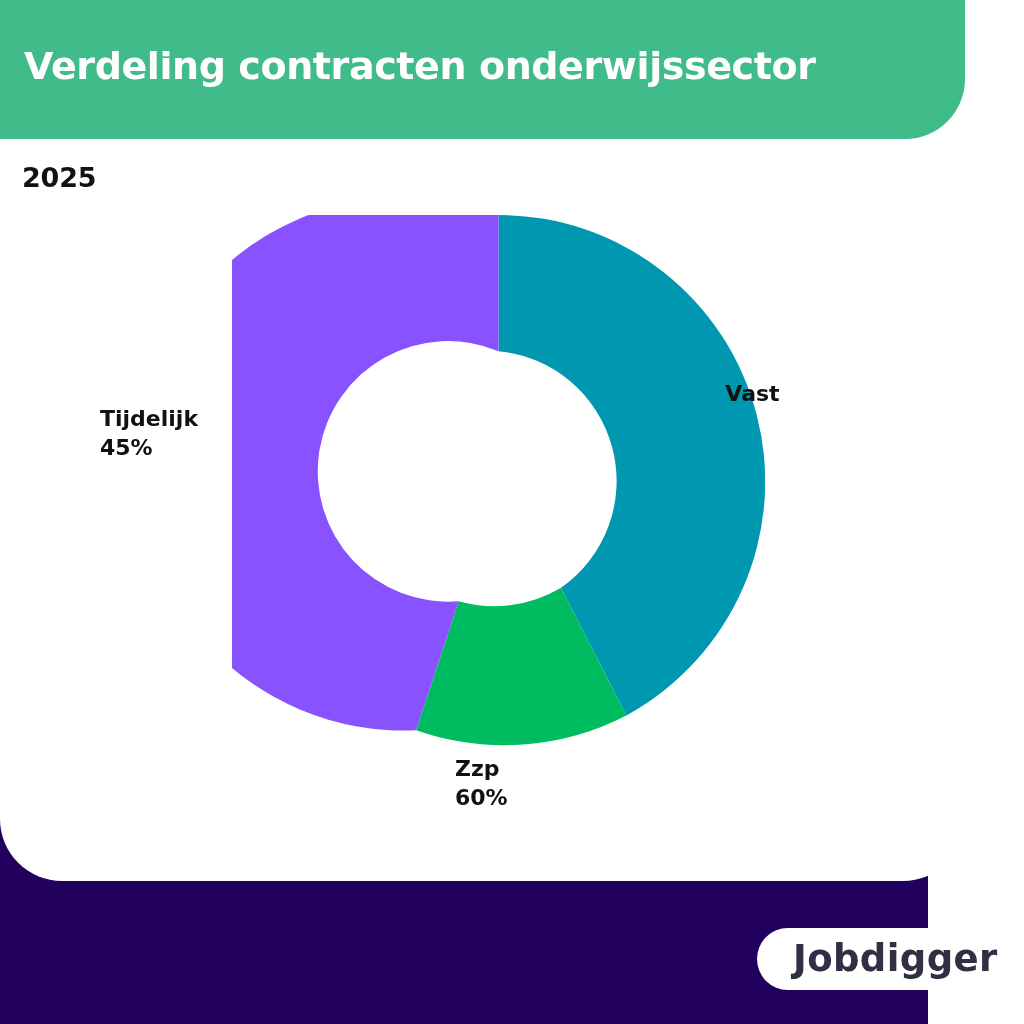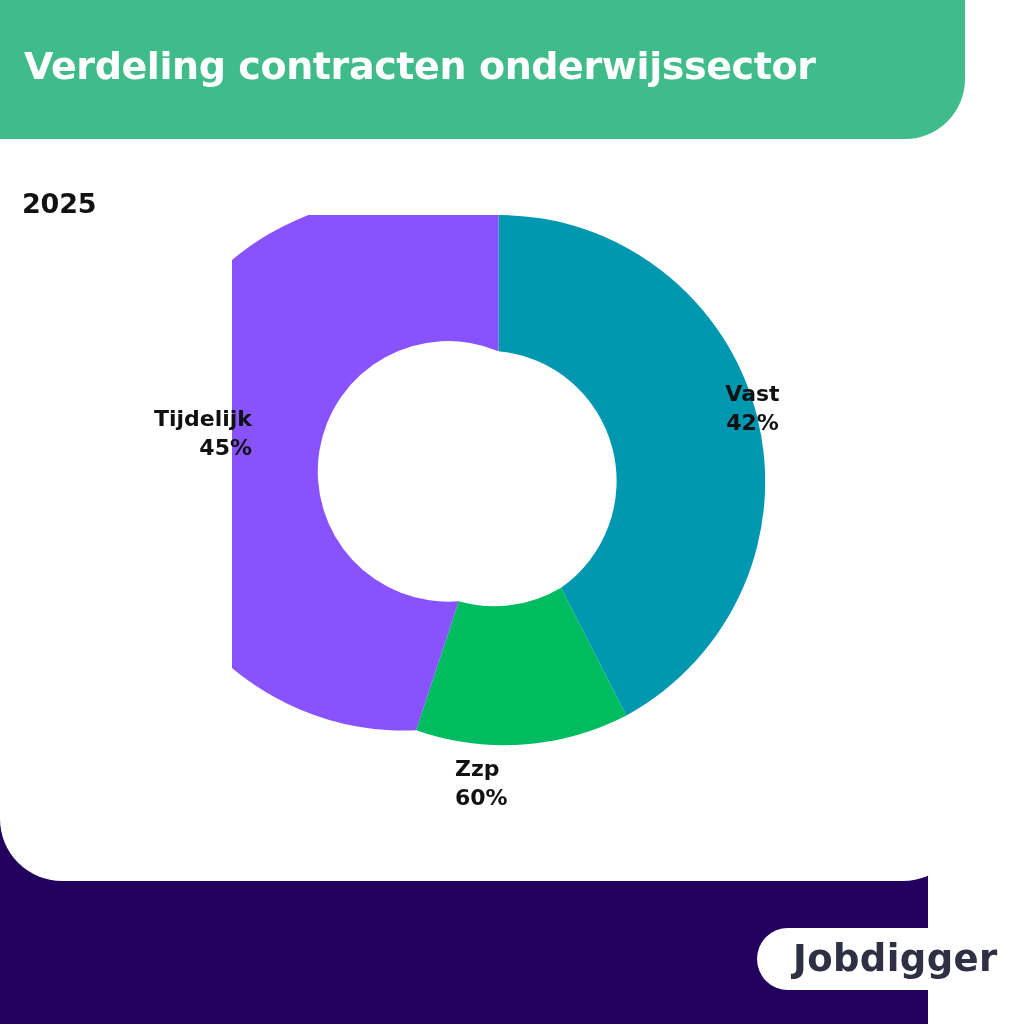--- a/index.html
+++ b/index.html
@@ -65,7 +65,6 @@
     color: #121212;
     letter-spacing: -0.2px;
     line-height: 1.1;
-    margin-top: 26px;
   }
 
   

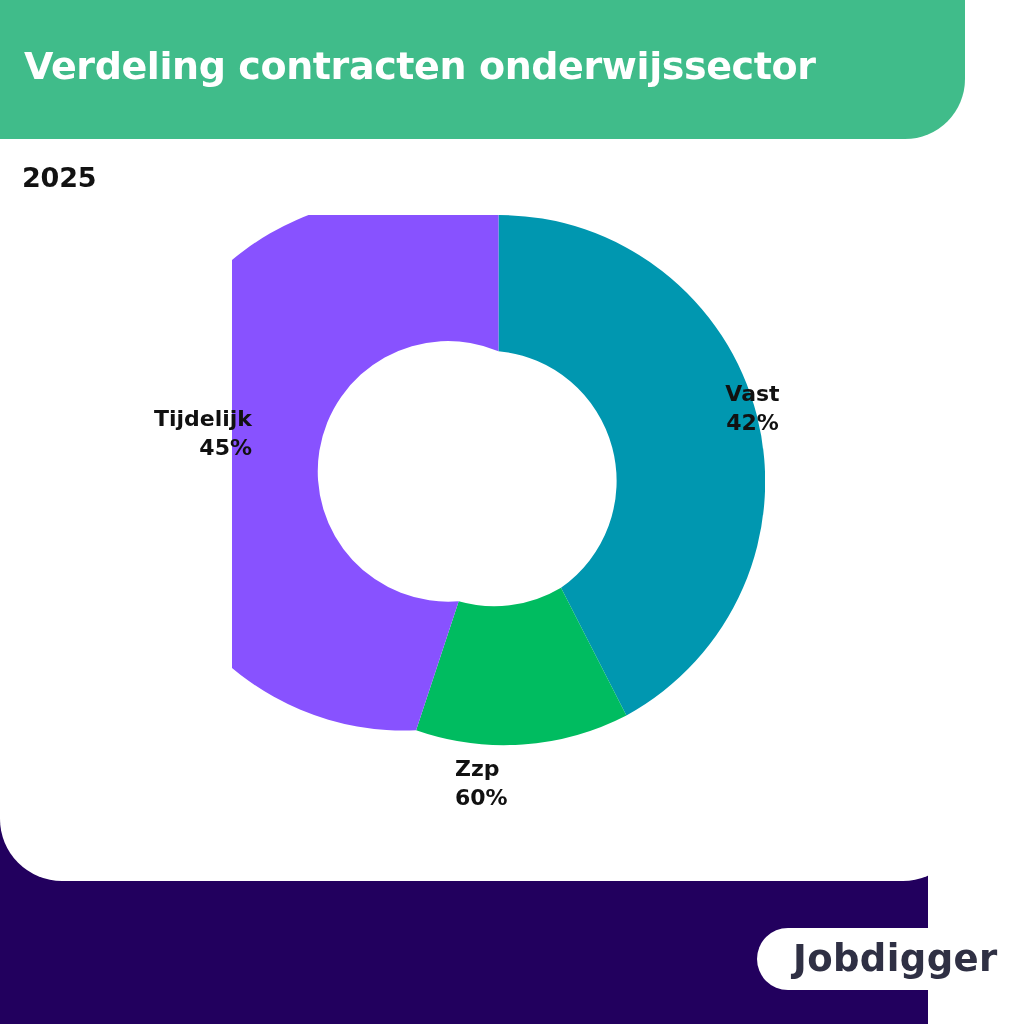--- a/index.html
+++ b/index.html
@@ -112,7 +112,7 @@
     left: 100px;
     top: 265px;
     width: 152px;
-    text-align: right;
+    text-align: left;
   }
 
   .label-zzp {

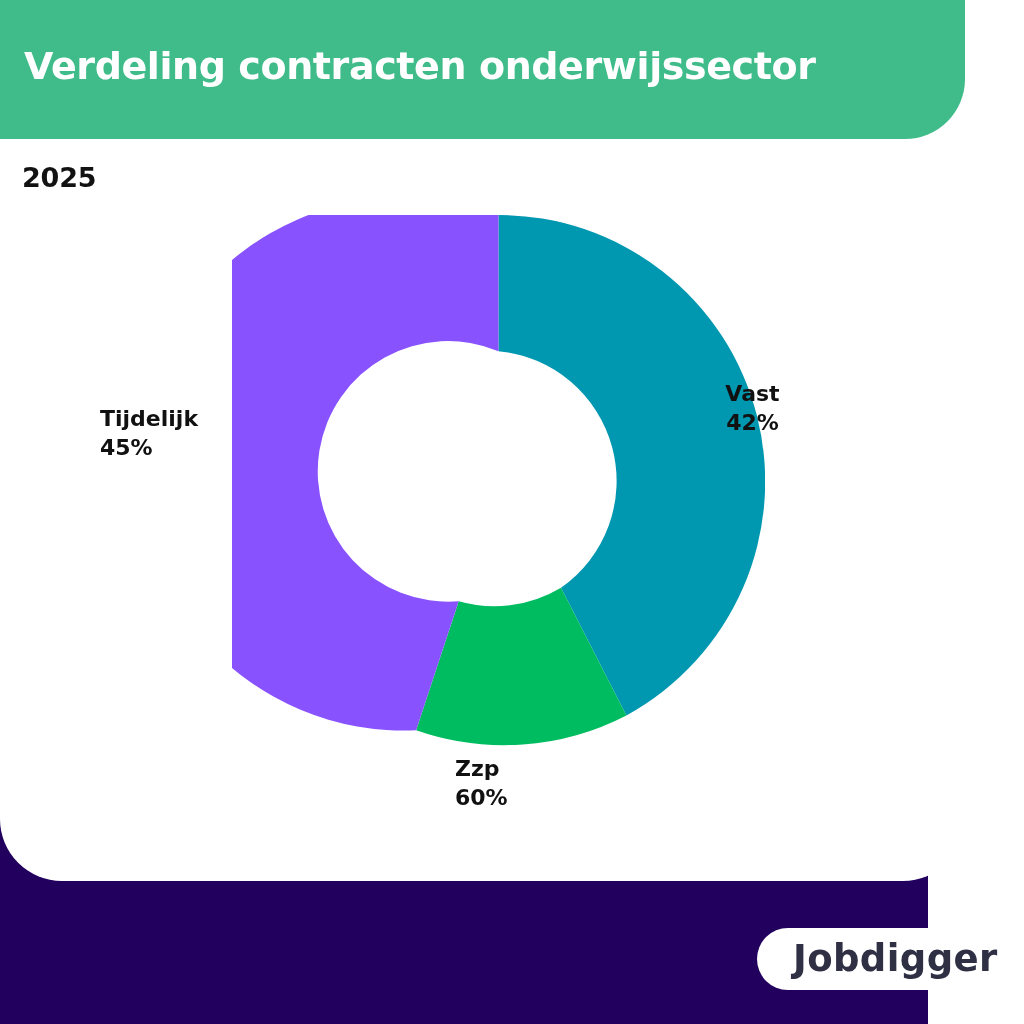--- a/index.html
+++ b/index.html
@@ -185,7 +185,6 @@
 
       <div class="slice-label label-vast">
         <span>Vast</span>
-        <span class="pct">42%</span>
       </div>
 
       <div class="slice-label label-tijdelijk">

